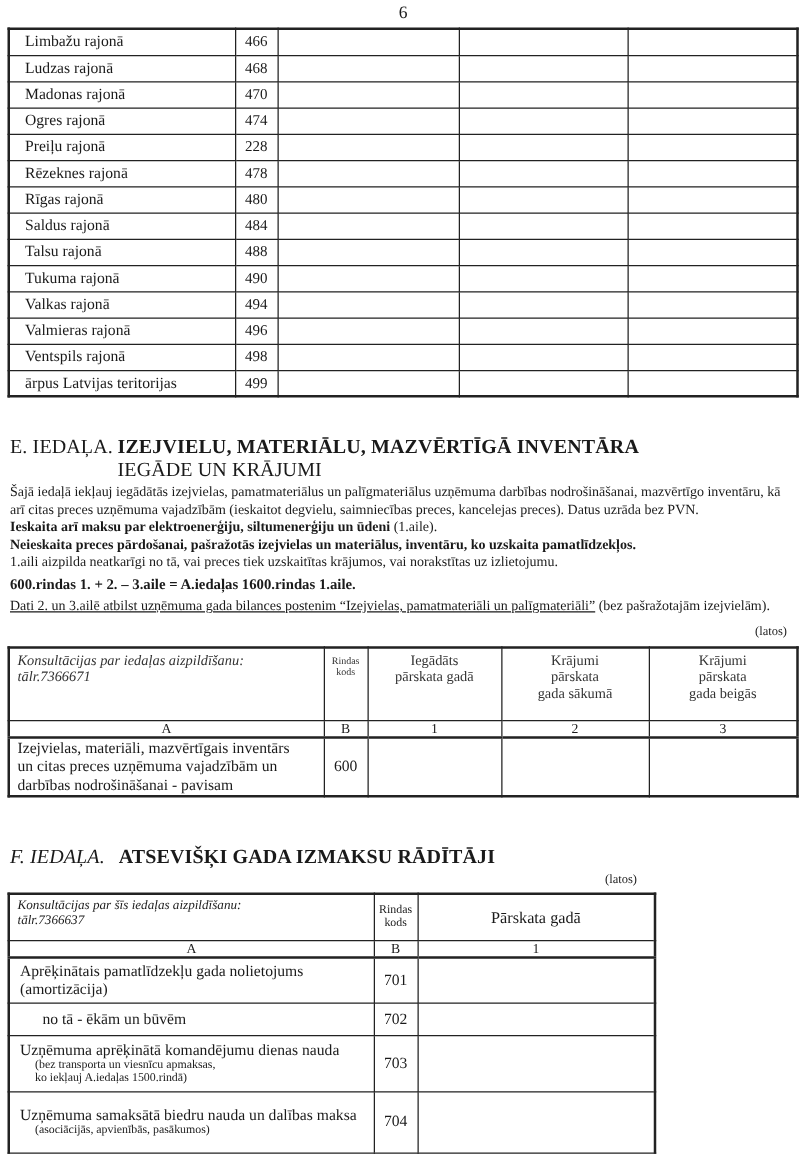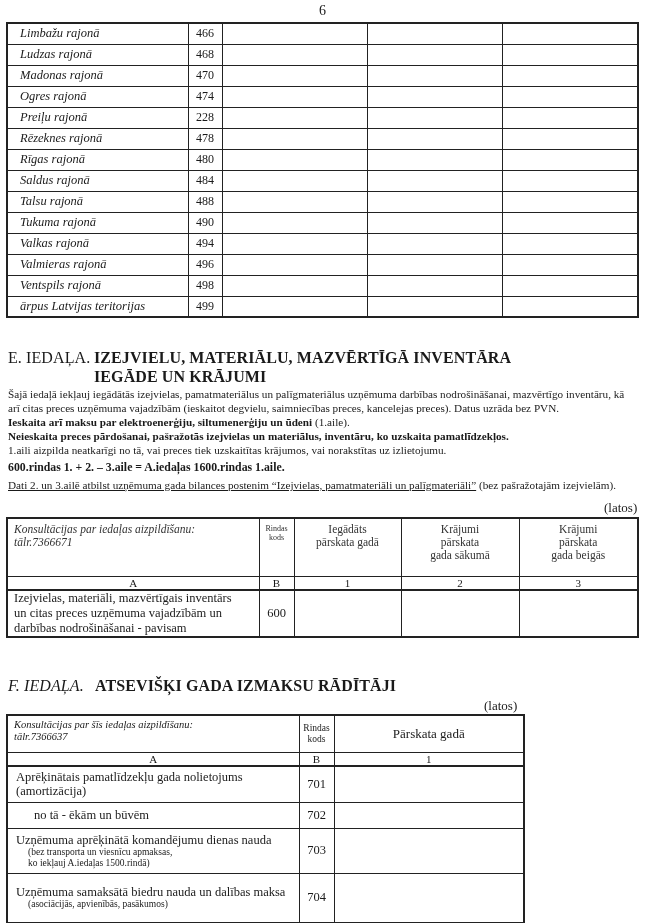--- a/index.html
+++ b/index.html
@@ -14,7 +14,7 @@
   
   #t1 { left: 6px; top: 22px; width: 631px; border: 2px solid #222; }
   #t1 td { height: 21px; }
-  #t1 td.name { padding-left: 12px; font-style: italic; }
+  #t1 td.name { padding-left: 12px; }
   #t1 td.code { text-align: center; font-size: 12px; }
 
   .sect-title { position: absolute; left: 8px; font-size: 16px; letter-spacing: 0.1px; }

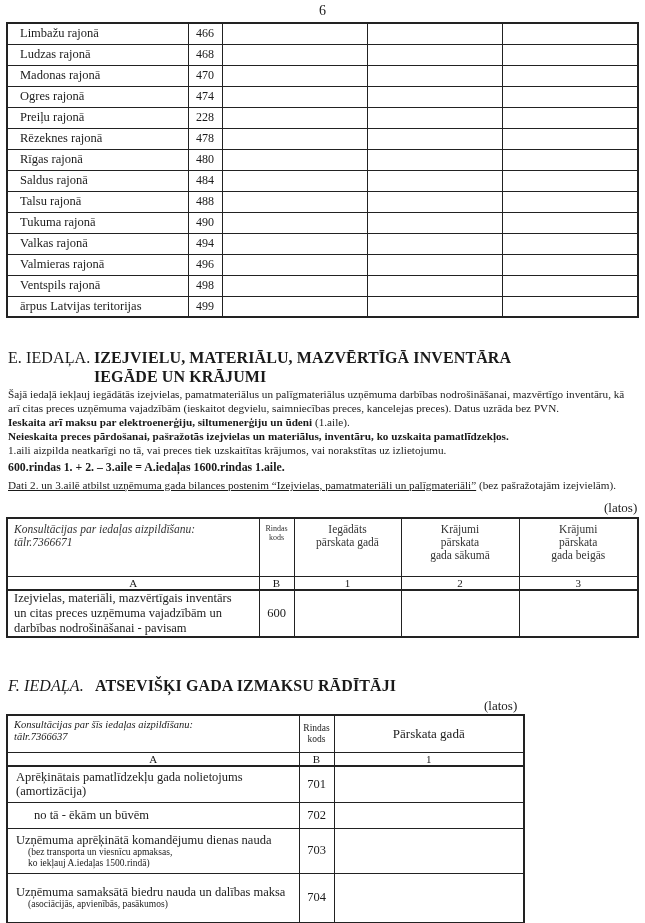--- a/index.html
+++ b/index.html
@@ -21,7 +21,7 @@
   .sect-title .lbl { font-weight: normal; }
   .sect-title .ttl { font-weight: bold; }
   #sectE { top: 349px; }
-  #sectE .ttl2 { position: absolute; left: 86px; top: 19px; font-weight: bold; white-space: nowrap; }
+  #sectE .ttl2 { position: absolute; left: 86px; top: 19px; font-weight: normal; white-space: nowrap; }
   #sectE .ttl { position: absolute; left: 86px; top: 0; white-space: nowrap; }
   #sectE .lbl { position: absolute; left: 0; top: 0; white-space: nowrap; }
 

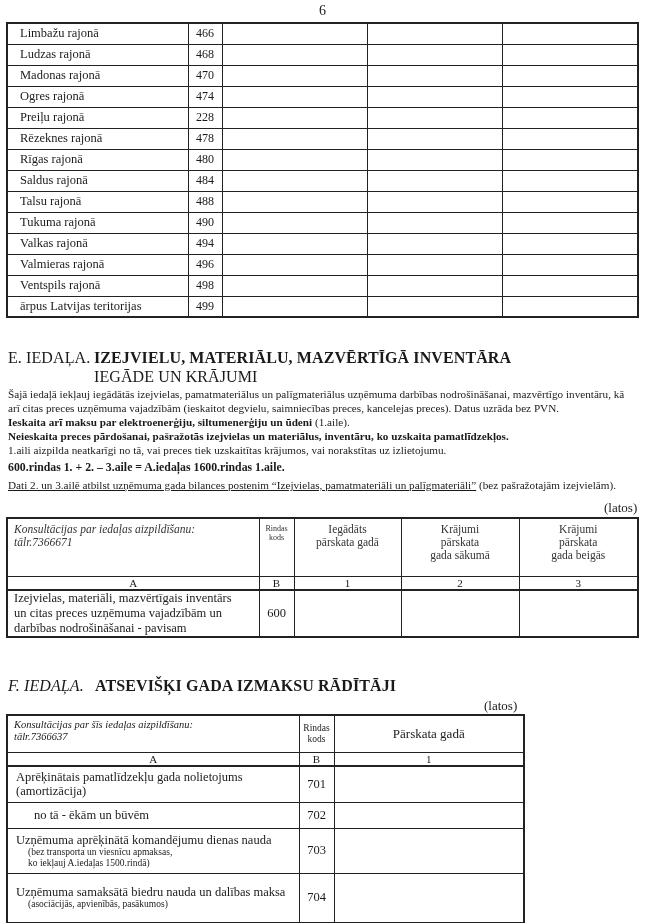--- a/index.html
+++ b/index.html
@@ -35,7 +35,7 @@
   #pE6 { top: 478px; }
   #pE6 .ul { text-decoration: underline; }
 
-  .unit { position: absolute; font-size: 13px; }
+  .unit { position: absolute; font-size: 10px; }
   #unitE { top: 500px; left: 604px; }
   #unitF { top: 698px; left: 484px; }
 

